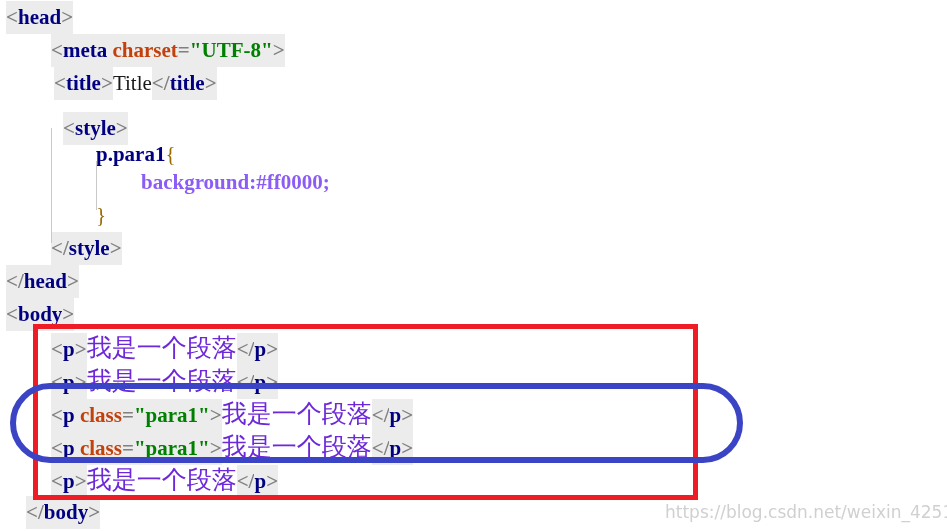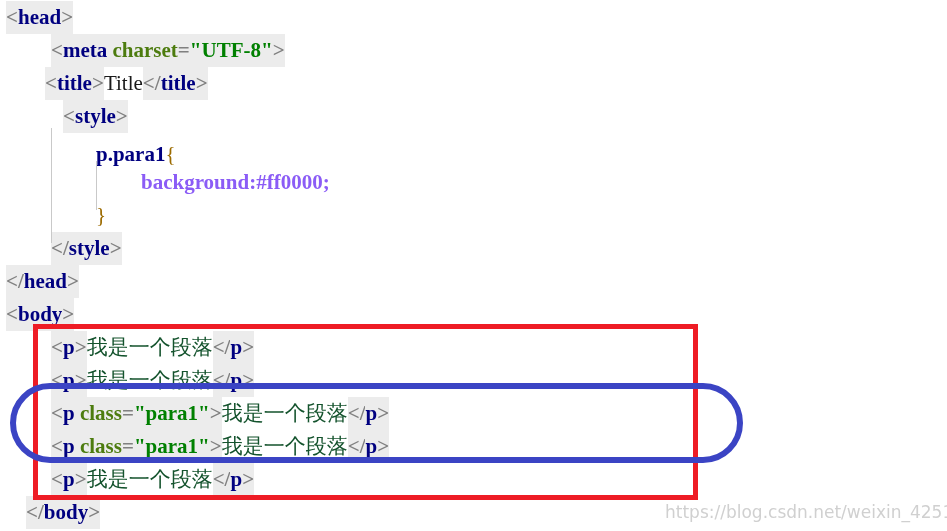--- a/index.html
+++ b/index.html
@@ -37,7 +37,7 @@
   
   .tk-br    { color: #808080; }           
   .tk-tag   { color: #000080; }           
-  .tk-attr  { color: #4d7c0f; }           
+  .tk-attr  { color: #c2410c; }           
   .tk-str   { color: #008000; }           
   .tk-text  { color: #1a1a1a; font-weight: normal; }  
   .tk-cn    { color: #14532d; font-weight: normal;

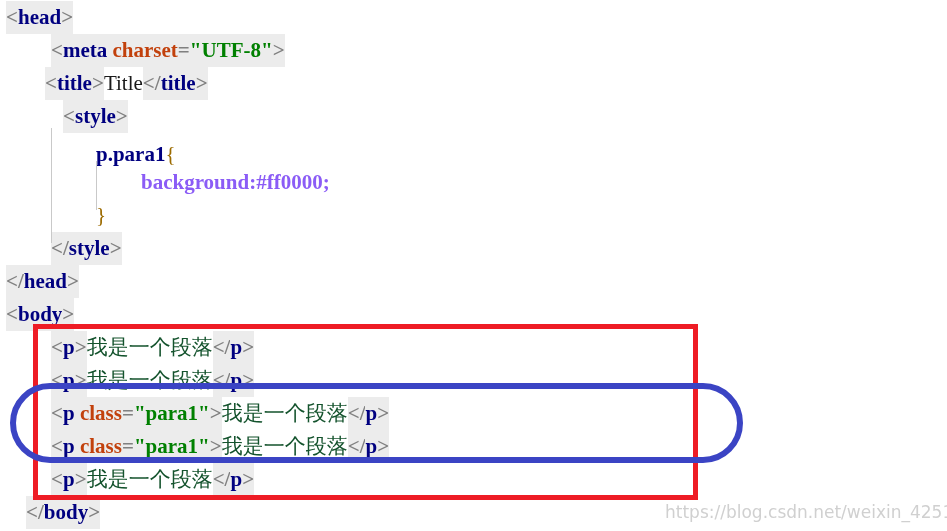--- a/index.html
+++ b/index.html
@@ -115,7 +115,7 @@
   <div id="code">
       <div class="code-line" style="left: 6px; top: 1px;"><span class="tk-br hl">&lt;</span><span class="tk-tag hl">head</span><span class="tk-br hl">&gt;</span></div>
       <div class="code-line" style="left: 51px; top: 34px;"><span class="tk-br hl">&lt;</span><span class="tk-tag hl">meta </span><span class="tk-attr hl">charset</span><span class="tk-br hl">=</span><span class="tk-str hl">"UTF-8"</span><span class="tk-br hl">&gt;</span></div>
-      <div class="code-line" style="left: 45px; top: 67px;"><span class="tk-br hl">&lt;</span><span class="tk-tag hl">title</span><span class="tk-br hl">&gt;</span><span class="tk-text">Title</span><span class="tk-br hl">&lt;/</span><span class="tk-tag hl">title</span><span class="tk-br hl">&gt;</span></div>
+      <div class="code-line" style="left: 54px; top: 67px;"><span class="tk-br hl">&lt;</span><span class="tk-tag hl">title</span><span class="tk-br hl">&gt;</span><span class="tk-text">Title</span><span class="tk-br hl">&lt;/</span><span class="tk-tag hl">title</span><span class="tk-br hl">&gt;</span></div>
       <div class="code-line" style="left: 51px; top: 100px; padding-left: 12px;"><span class="tk-br hl">&lt;</span><span class="tk-tag hl">style</span><span class="tk-br hl">&gt;</span></div>
       <div class="code-line" style="left: 96px; top: 138px;"><span class="tk-css-sel">p.para1</span><span class="tk-brace">{</span></div>
       <div class="code-line" style="left: 141px; top: 166px;"><span class="tk-css-prop">background:#ff0000;</span></div>

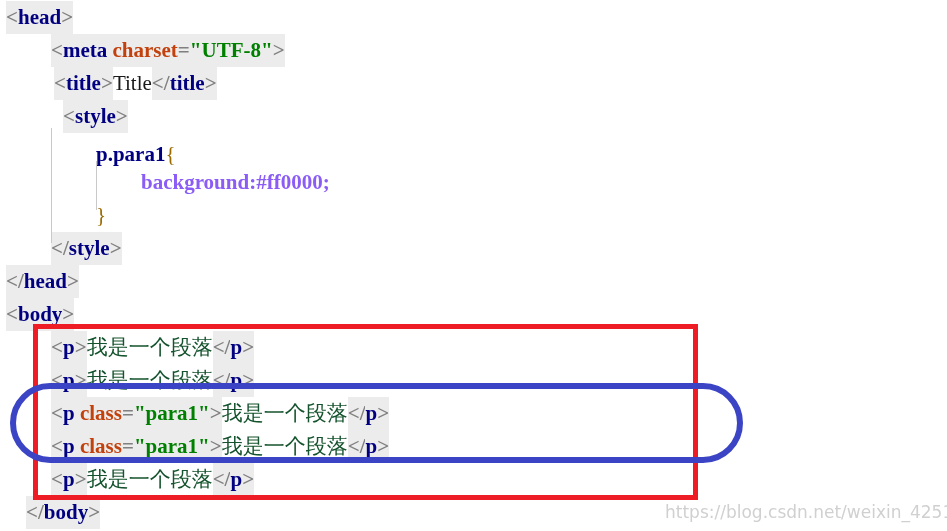--- a/index.html
+++ b/index.html
@@ -116,7 +116,7 @@
       <div class="code-line" style="left: 6px; top: 1px;"><span class="tk-br hl">&lt;</span><span class="tk-tag hl">head</span><span class="tk-br hl">&gt;</span></div>
       <div class="code-line" style="left: 51px; top: 34px;"><span class="tk-br hl">&lt;</span><span class="tk-tag hl">meta </span><span class="tk-attr hl">charset</span><span class="tk-br hl">=</span><span class="tk-str hl">"UTF-8"</span><span class="tk-br hl">&gt;</span></div>
       <div class="code-line" style="left: 54px; top: 67px;"><span class="tk-br hl">&lt;</span><span class="tk-tag hl">title</span><span class="tk-br hl">&gt;</span><span class="tk-text">Title</span><span class="tk-br hl">&lt;/</span><span class="tk-tag hl">title</span><span class="tk-br hl">&gt;</span></div>
-      <div class="code-line" style="left: 51px; top: 100px; padding-left: 12px;"><span class="tk-br hl">&lt;</span><span class="tk-tag hl">style</span><span class="tk-br hl">&gt;</span></div>
+      <div class="code-line" style="left: 51px; top: 112px; padding-left: 12px;"><span class="tk-br hl">&lt;</span><span class="tk-tag hl">style</span><span class="tk-br hl">&gt;</span></div>
       <div class="code-line" style="left: 96px; top: 138px;"><span class="tk-css-sel">p.para1</span><span class="tk-brace">{</span></div>
       <div class="code-line" style="left: 141px; top: 166px;"><span class="tk-css-prop">background:#ff0000;</span></div>
       <div class="code-line" style="left: 96px; top: 199px;"><span class="tk-brace">}</span></div>

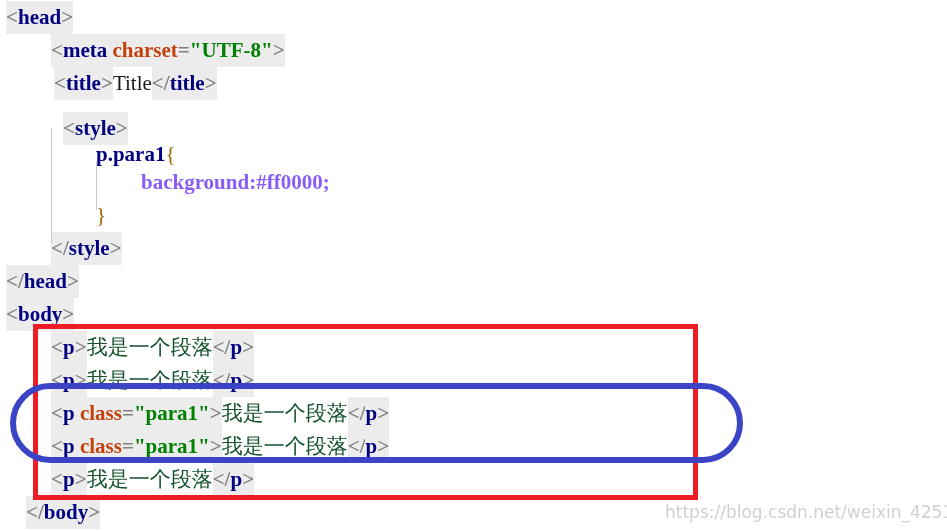--- a/index.html
+++ b/index.html
@@ -40,9 +40,9 @@
   .tk-attr  { color: #c2410c; }           
   .tk-str   { color: #008000; }           
   .tk-text  { color: #1a1a1a; font-weight: normal; }  
-  .tk-cn    { color: #14532d; font-weight: normal;
+  .tk-cn    { color: #6d28d9; font-weight: normal;
               font-family: "DejaVu Sans", "Liberation Sans", sans-serif;
-              font-size: 21px; }
+              font-size: 25px; }
   .tk-css-sel  { color: #000080; }
   .tk-css-prop { color: #8b5cf6; }
   .tk-brace    { color: #9c6b00; font-weight: normal; }

